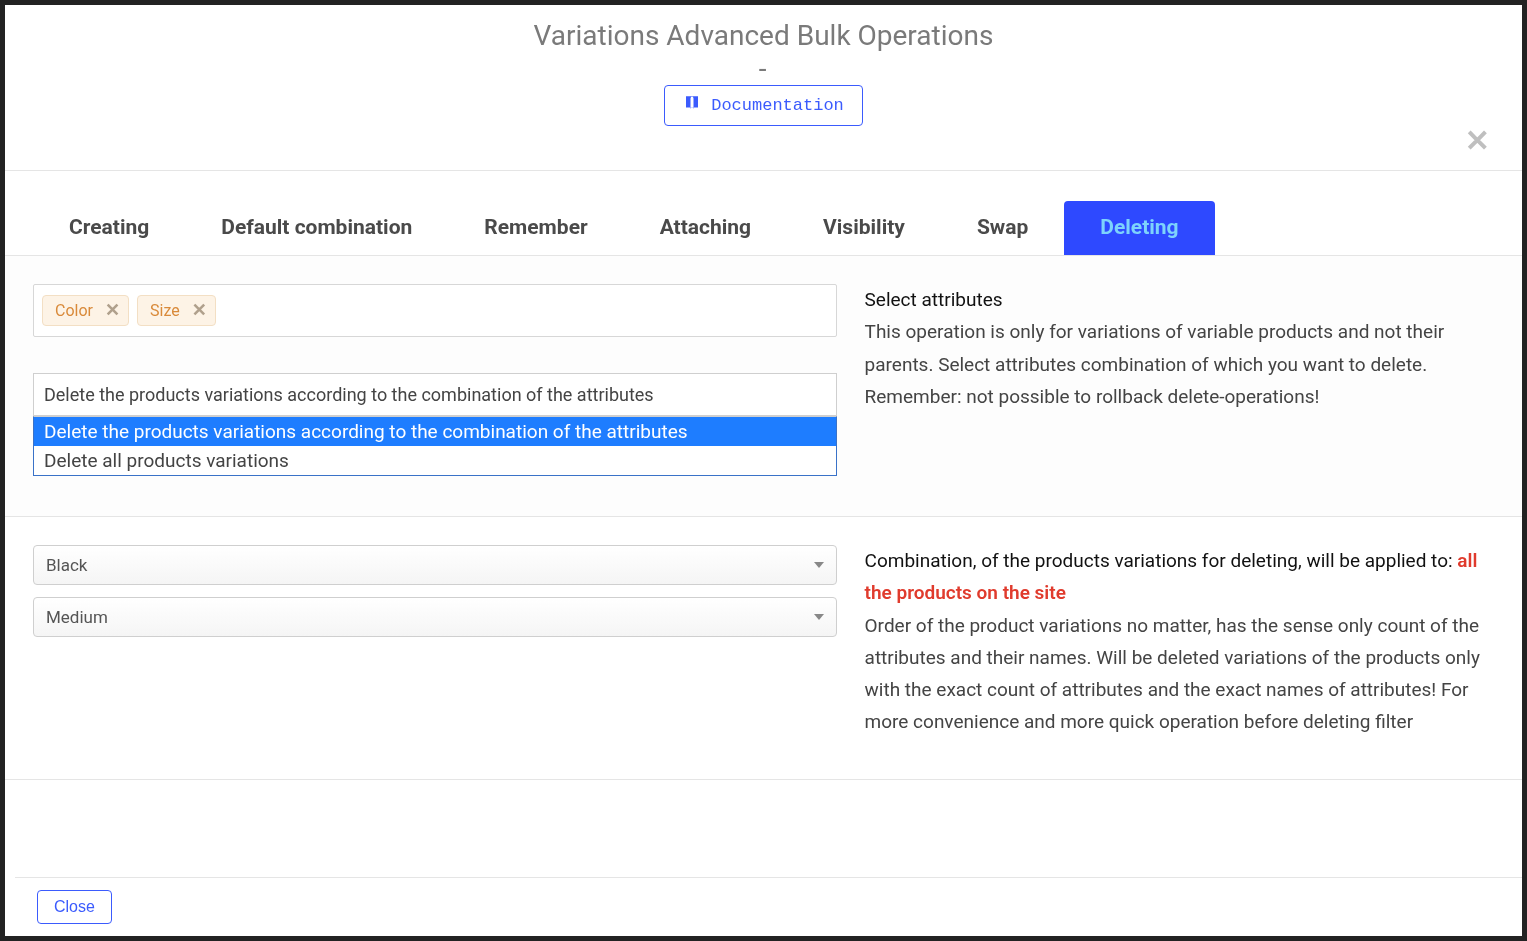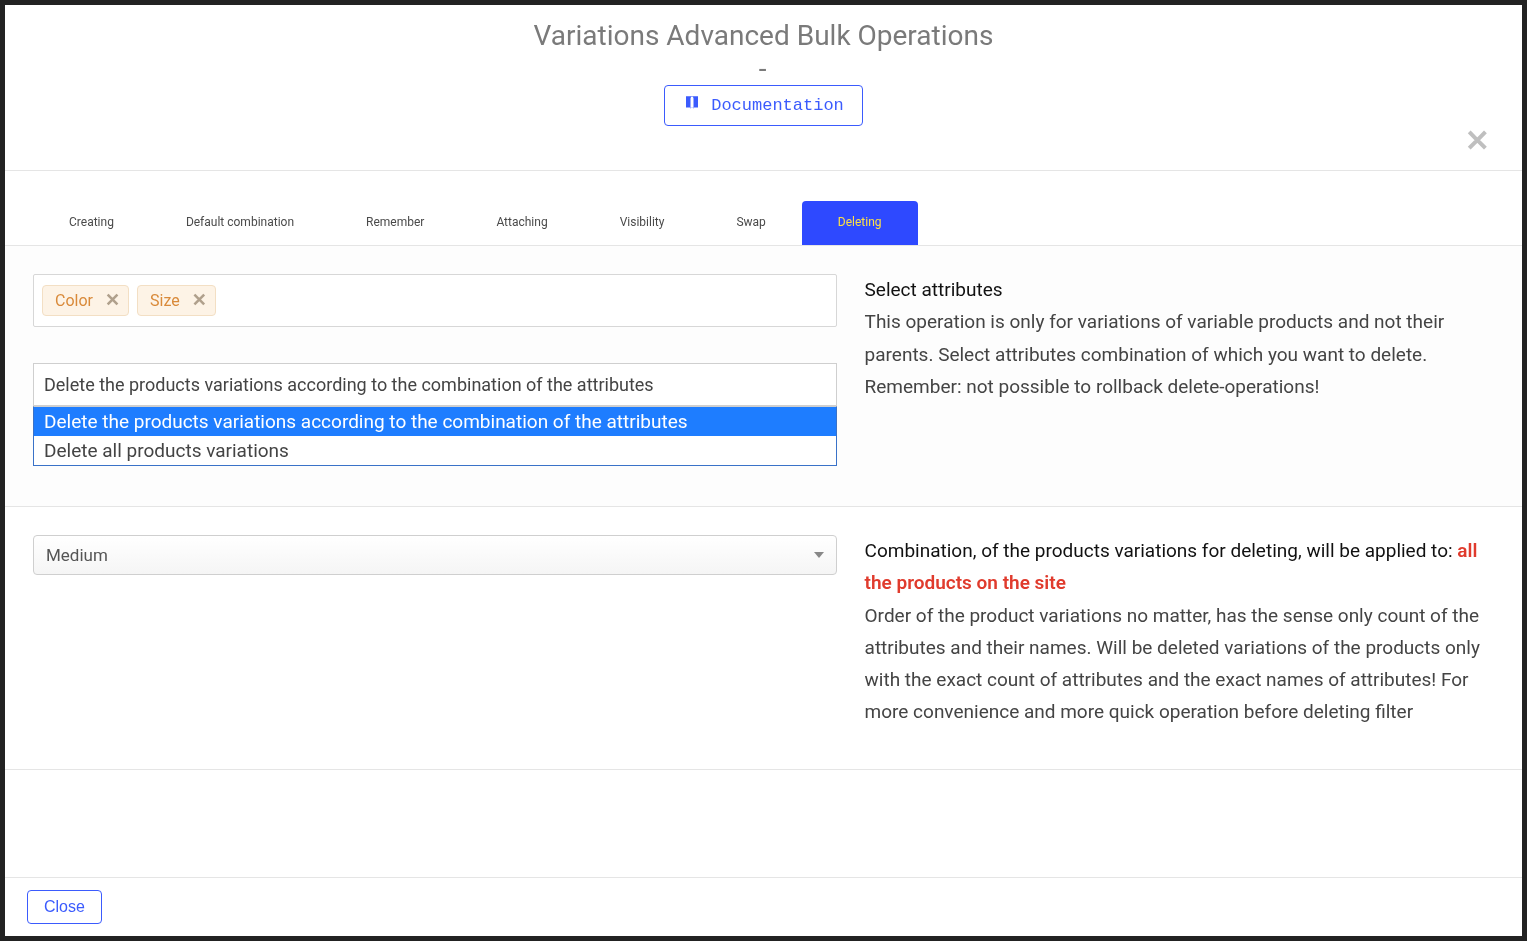--- a/index.html
+++ b/index.html
@@ -85,9 +85,9 @@
   }
   .tab {
     padding: 14px 36px 16px 36px;
-    font-size: 12px;
+    font-size: 21px;
     color: #4a4a4a;
-    font-weight: 400;
+    font-weight: 700;
     cursor: pointer;
     border-radius: 4px 4px 0 0;
   }

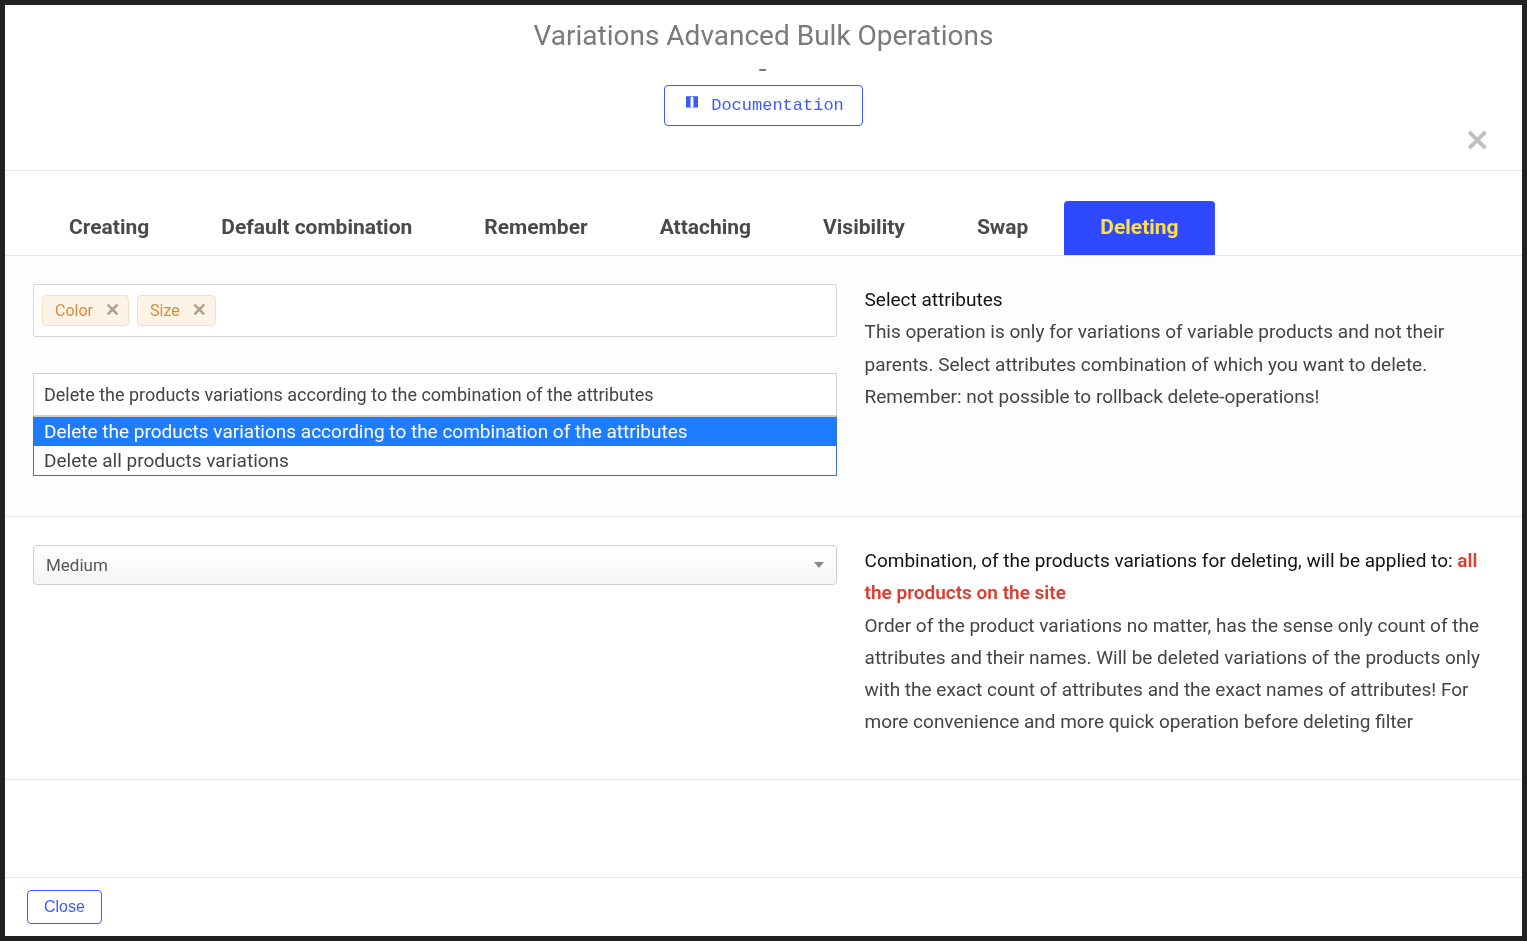--- a/index.html
+++ b/index.html
@@ -93,7 +93,7 @@
   }
   .tab.active {
     background: #2e49ff;
-    color: #fde047;
+    color: #7dd3fc;
   }
 
   

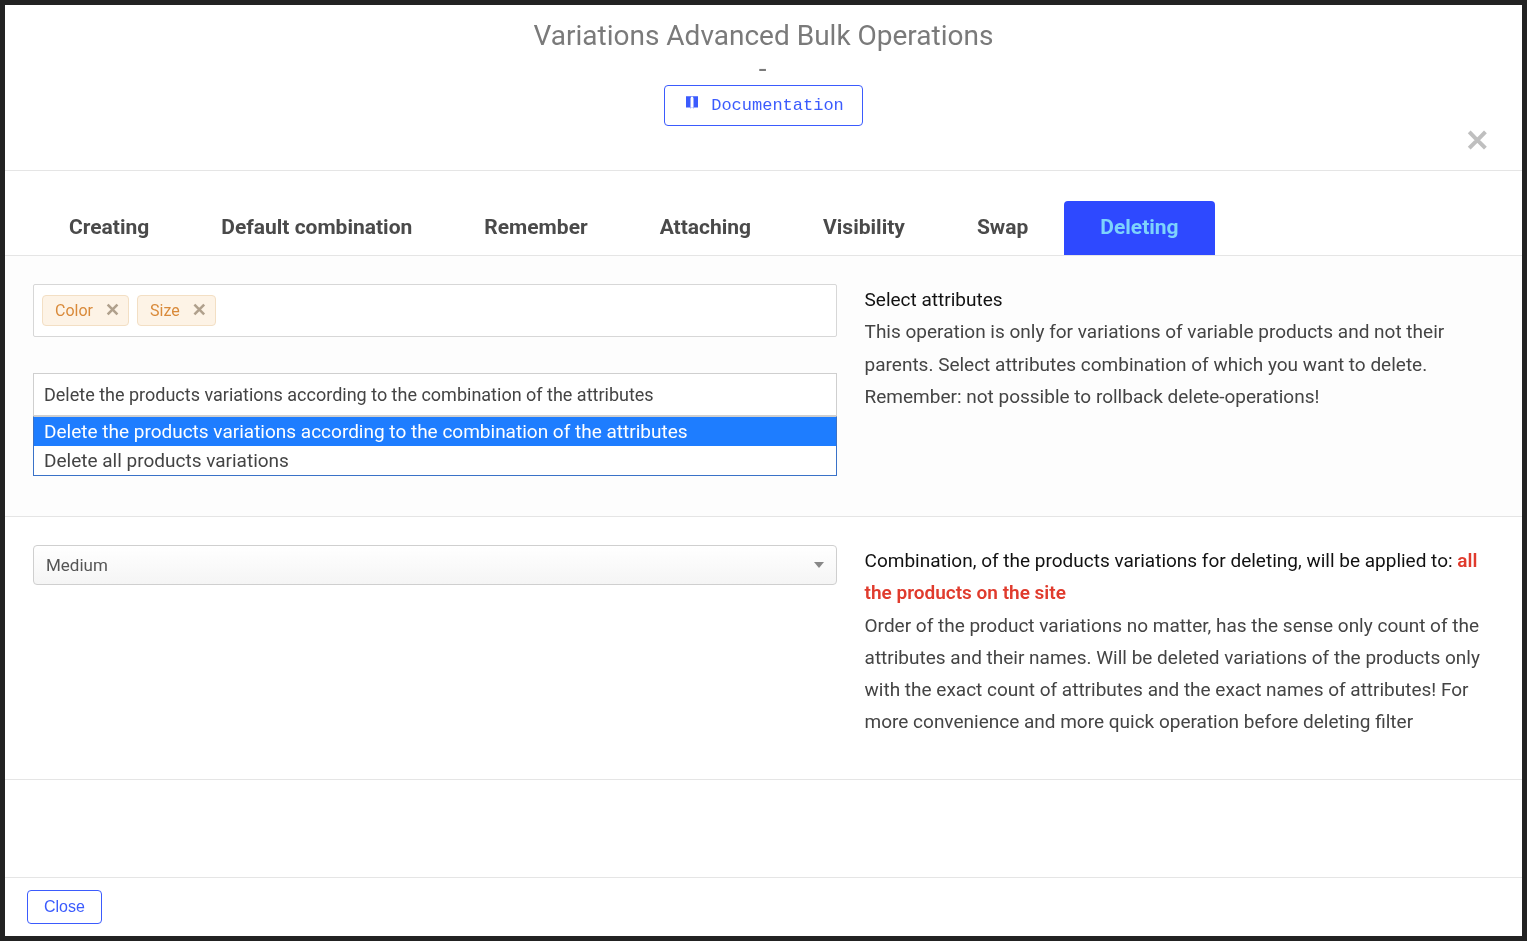--- a/index.html
+++ b/index.html
@@ -284,6 +284,7 @@
 
       <div class="section" style="background:#fff;">
         <div class="section-left">
+          <div class="simple-select">Black</div>
           <div class="simple-select">Medium</div>
         </div>
         <div class="section-right">

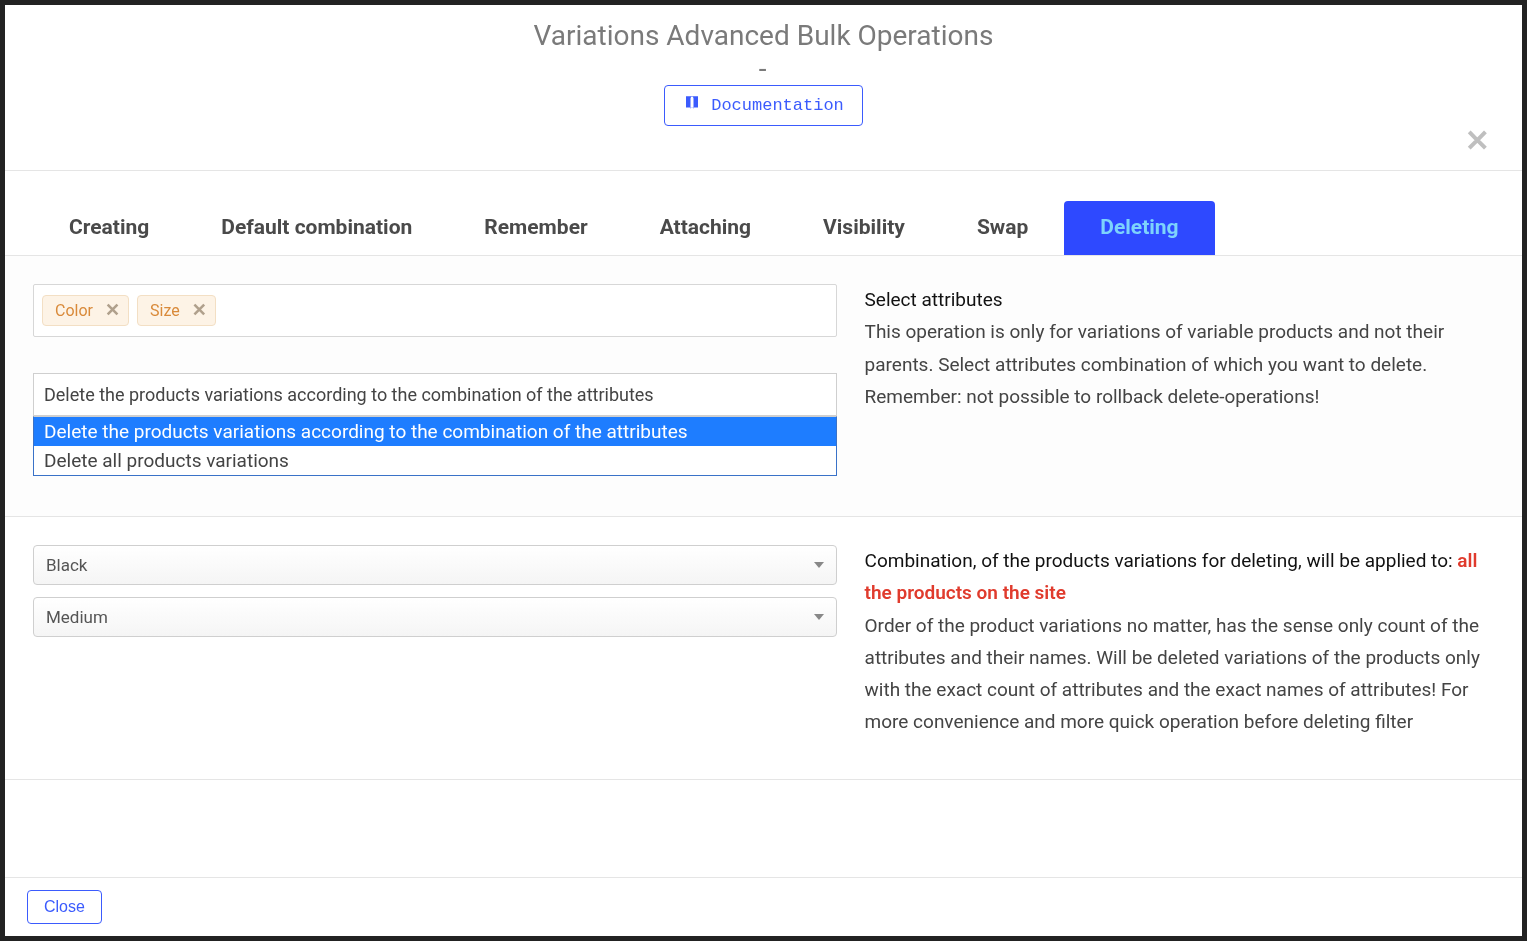--- a/index.html
+++ b/index.html
@@ -208,6 +208,7 @@
     border-top: 1px solid #e5e5e5;
     padding: 12px 22px;
     background: #fff;
+    margin-left: 10px;
   }
   .close-btn {
     border: 1px solid #3b5bfd;

